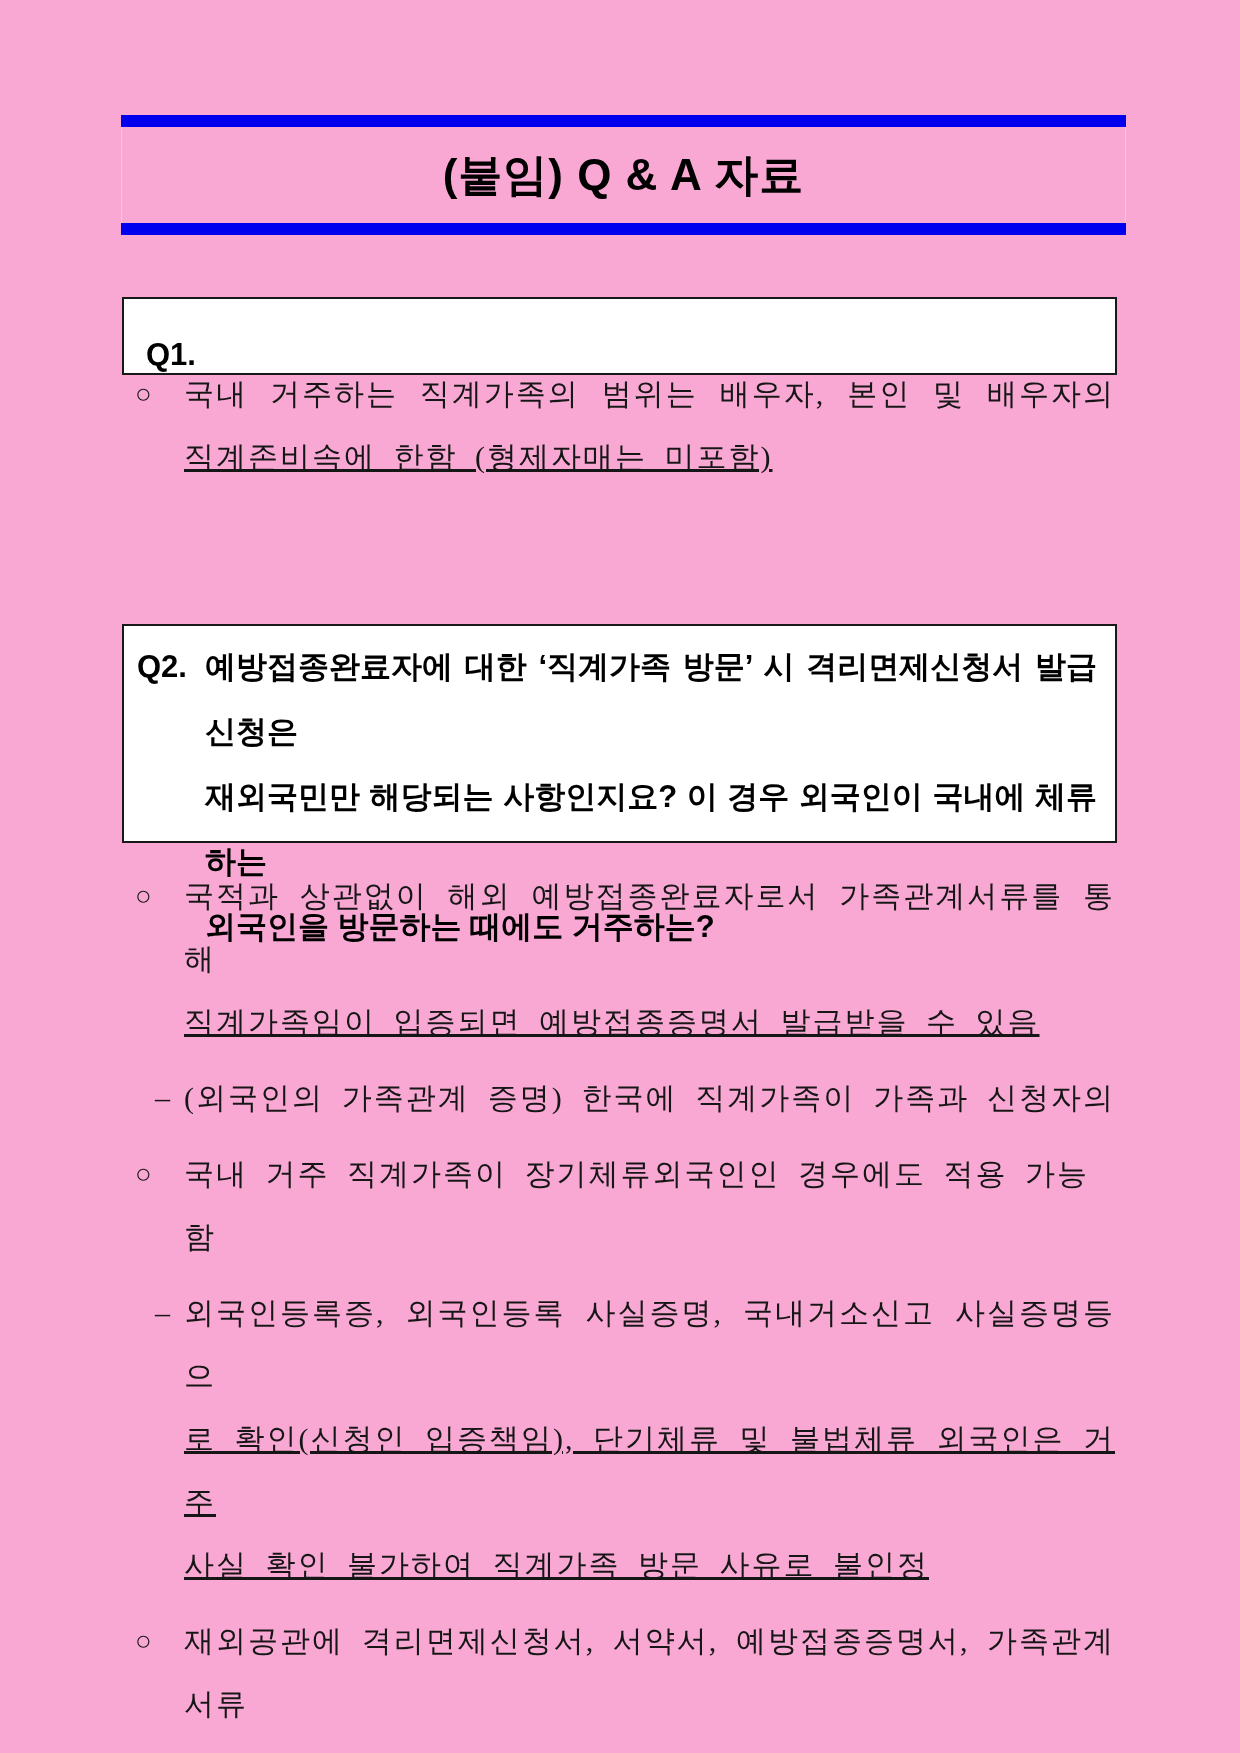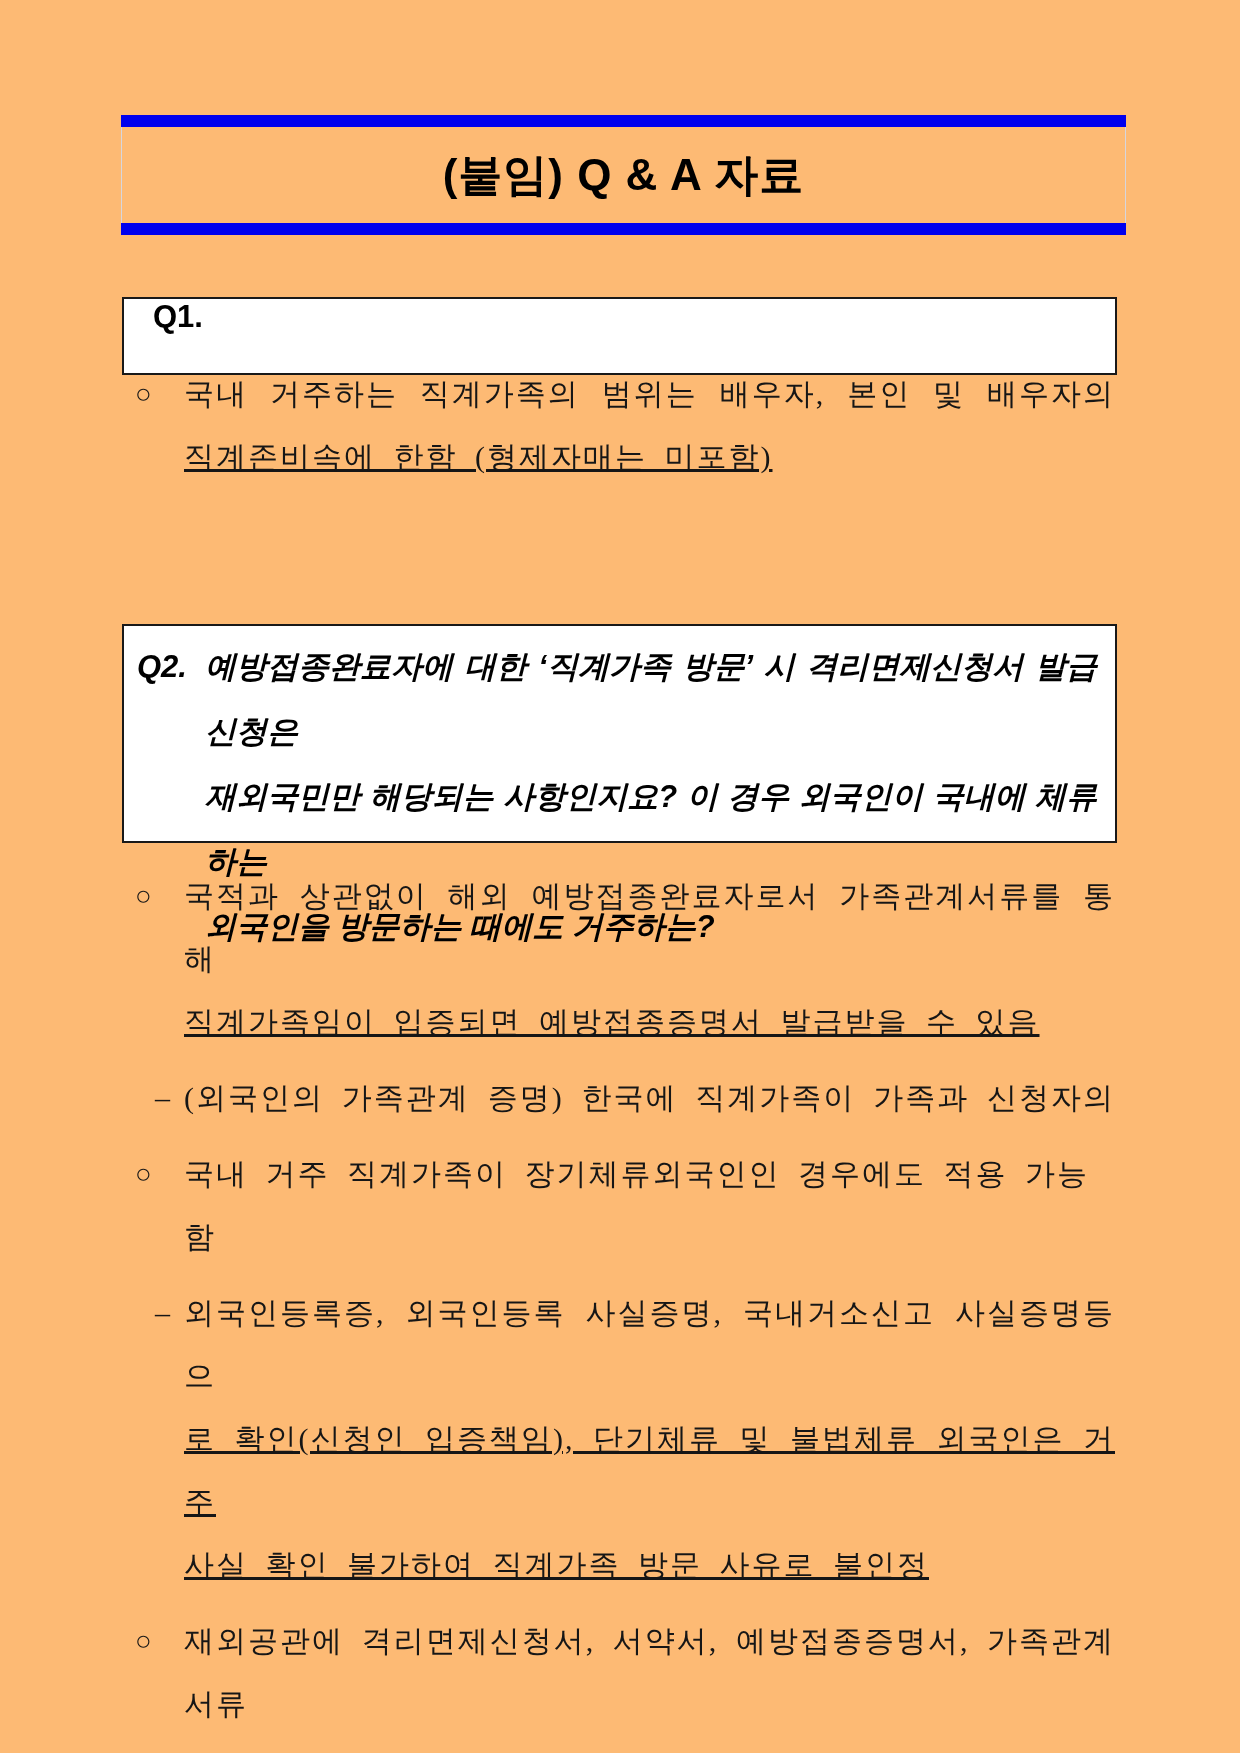--- a/index.html
+++ b/index.html
@@ -4,7 +4,7 @@
 <style>
   html,body { margin:0; padding:0; background:#ffffff; }
   .page {
-    position:relative; width:1240px; height:1753px; background:#fdba74;
+    position:relative; width:1240px; height:1753px; background:#f9a8d4;
     font-family:"Liberation Serif","DejaVu Serif",serif; color:#141414;
     overflow:hidden;
   }

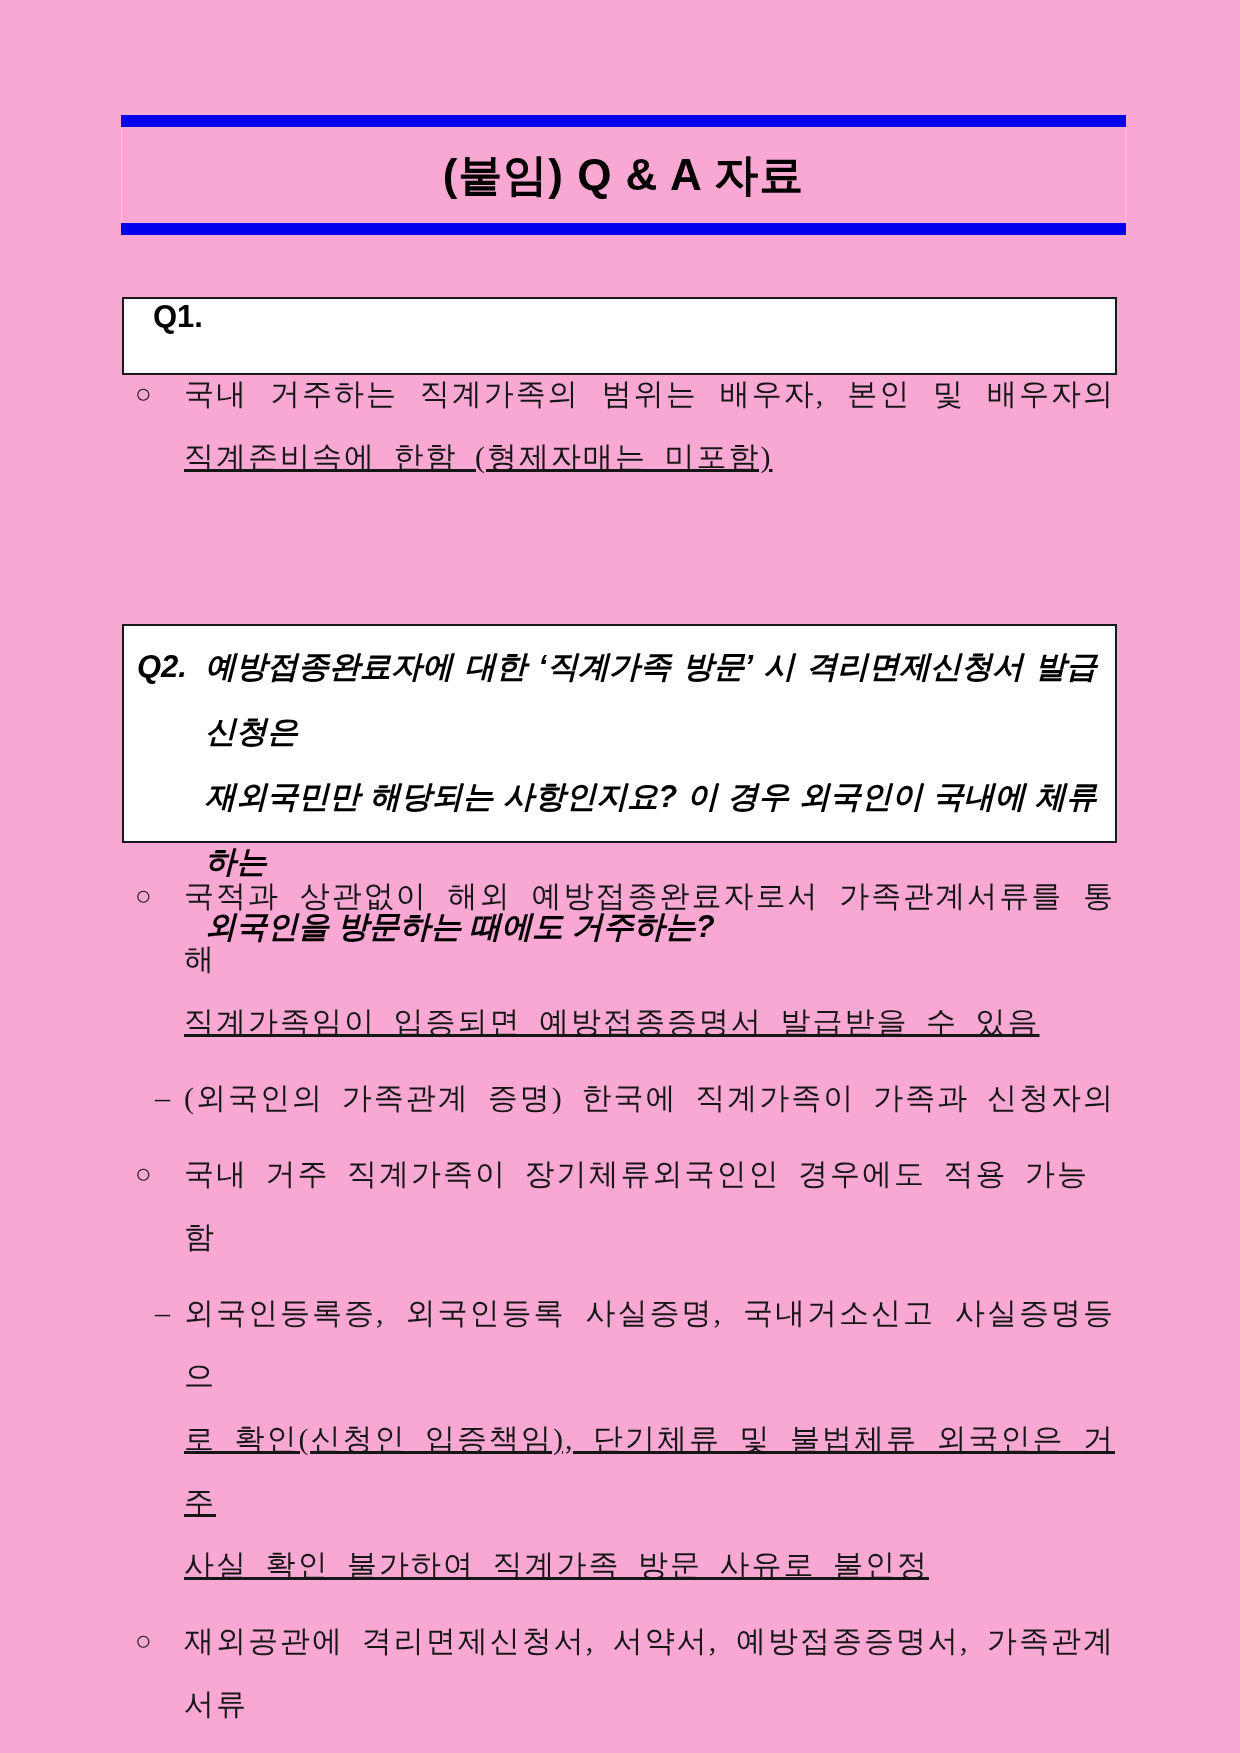--- a/index.html
+++ b/index.html
@@ -28,7 +28,7 @@
     font-family:"Liberation Sans","DejaVu Sans",sans-serif; font-weight:bold;
     font-size:31px; color:#000; letter-spacing:0;
   }
-  .qbox.q1 { top:297px; height:78px; display:flex; align-items:flex-start; padding-left:29px; }
+  .qbox.q1 { top:297px; height:78px; display:flex; align-items:flex-end; padding-left:22px; }
   .qbox.q1 .qlabel { flex:0 0 68px; }
   .qbox.q2 { top:624px; height:219px; display:flex; align-items:flex-start; padding:8px 18px 0 13px;font-style:italic; }
   .qbox.q2 .qlabel { flex:0 0 68px; line-height:65px; }

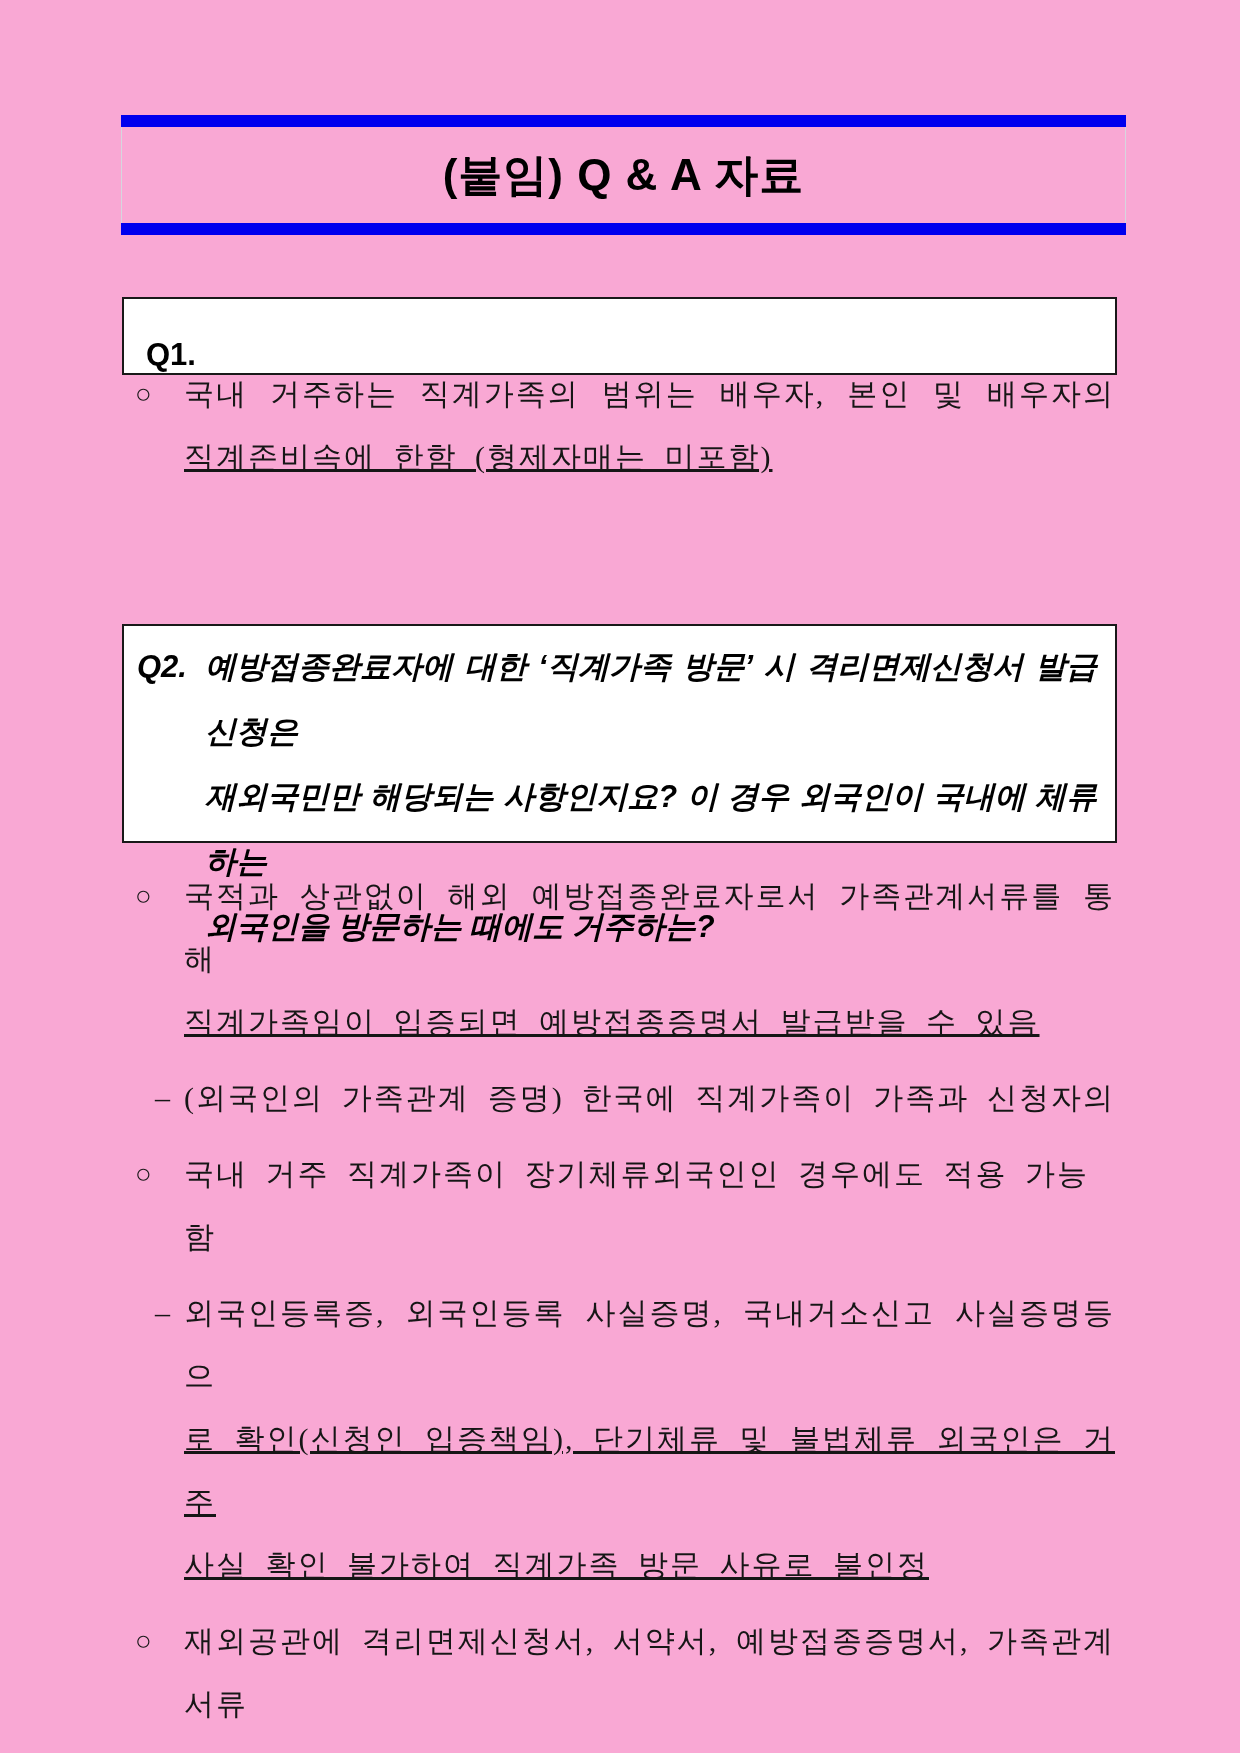--- a/index.html
+++ b/index.html
@@ -30,7 +30,7 @@
   }
   .qbox.q1 { top:297px; height:78px; display:flex; align-items:flex-end; padding-left:22px; }
   .qbox.q1 .qlabel { flex:0 0 68px; }
-  .qbox.q2 { top:624px; height:219px; display:flex; align-items:flex-start; padding:8px 18px 0 13px;font-style:italic; }
+  .qbox.q2 { top:624px; height:219px; display:flex; align-items:flex-start; padding:8px 18px 0 13px; }
   .qbox.q2 .qlabel { flex:0 0 68px; line-height:65px; }
   .qlines { flex:1; }
   .qline { line-height:65px; }

